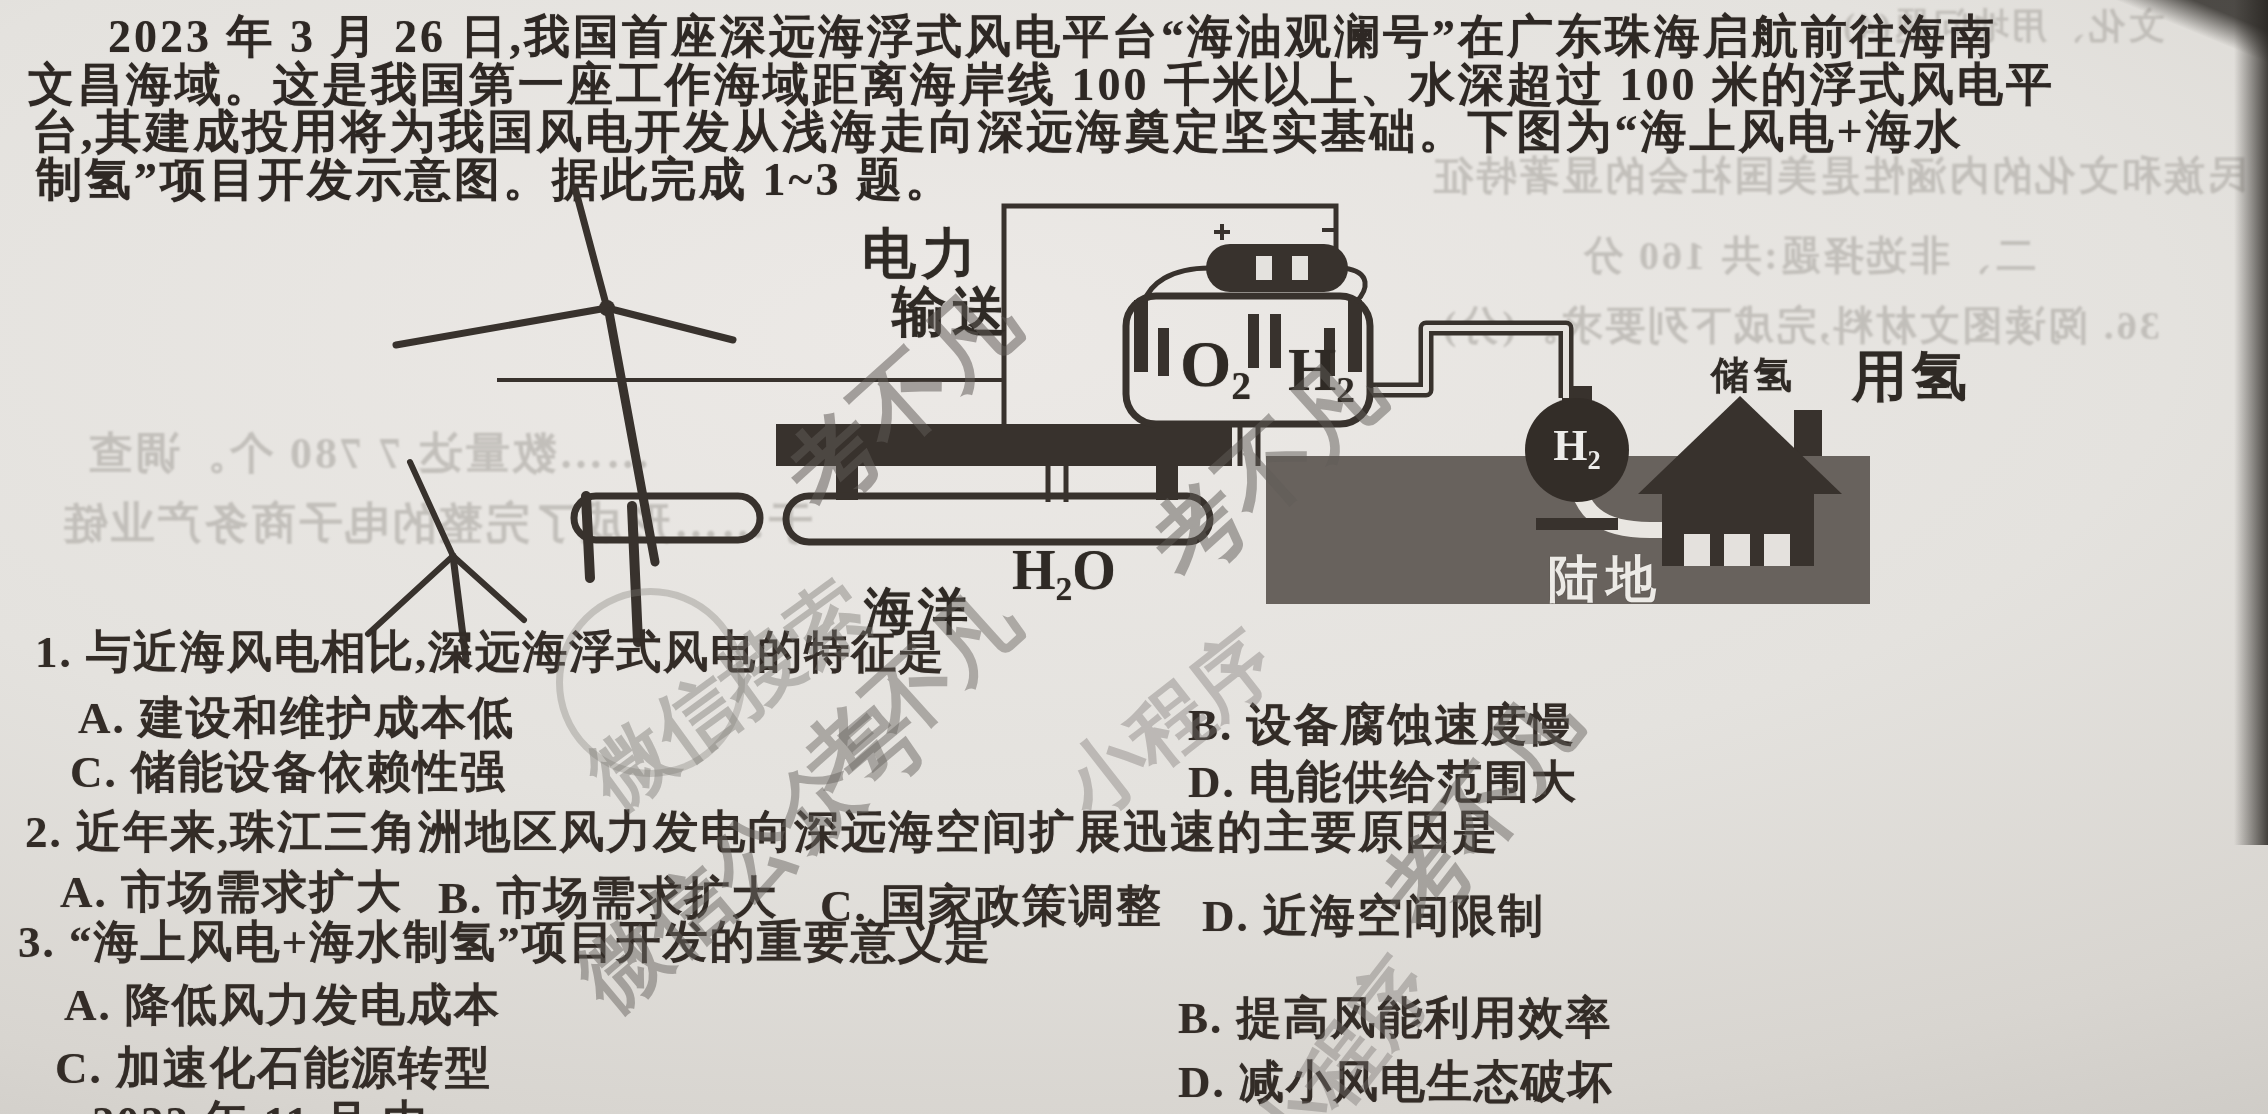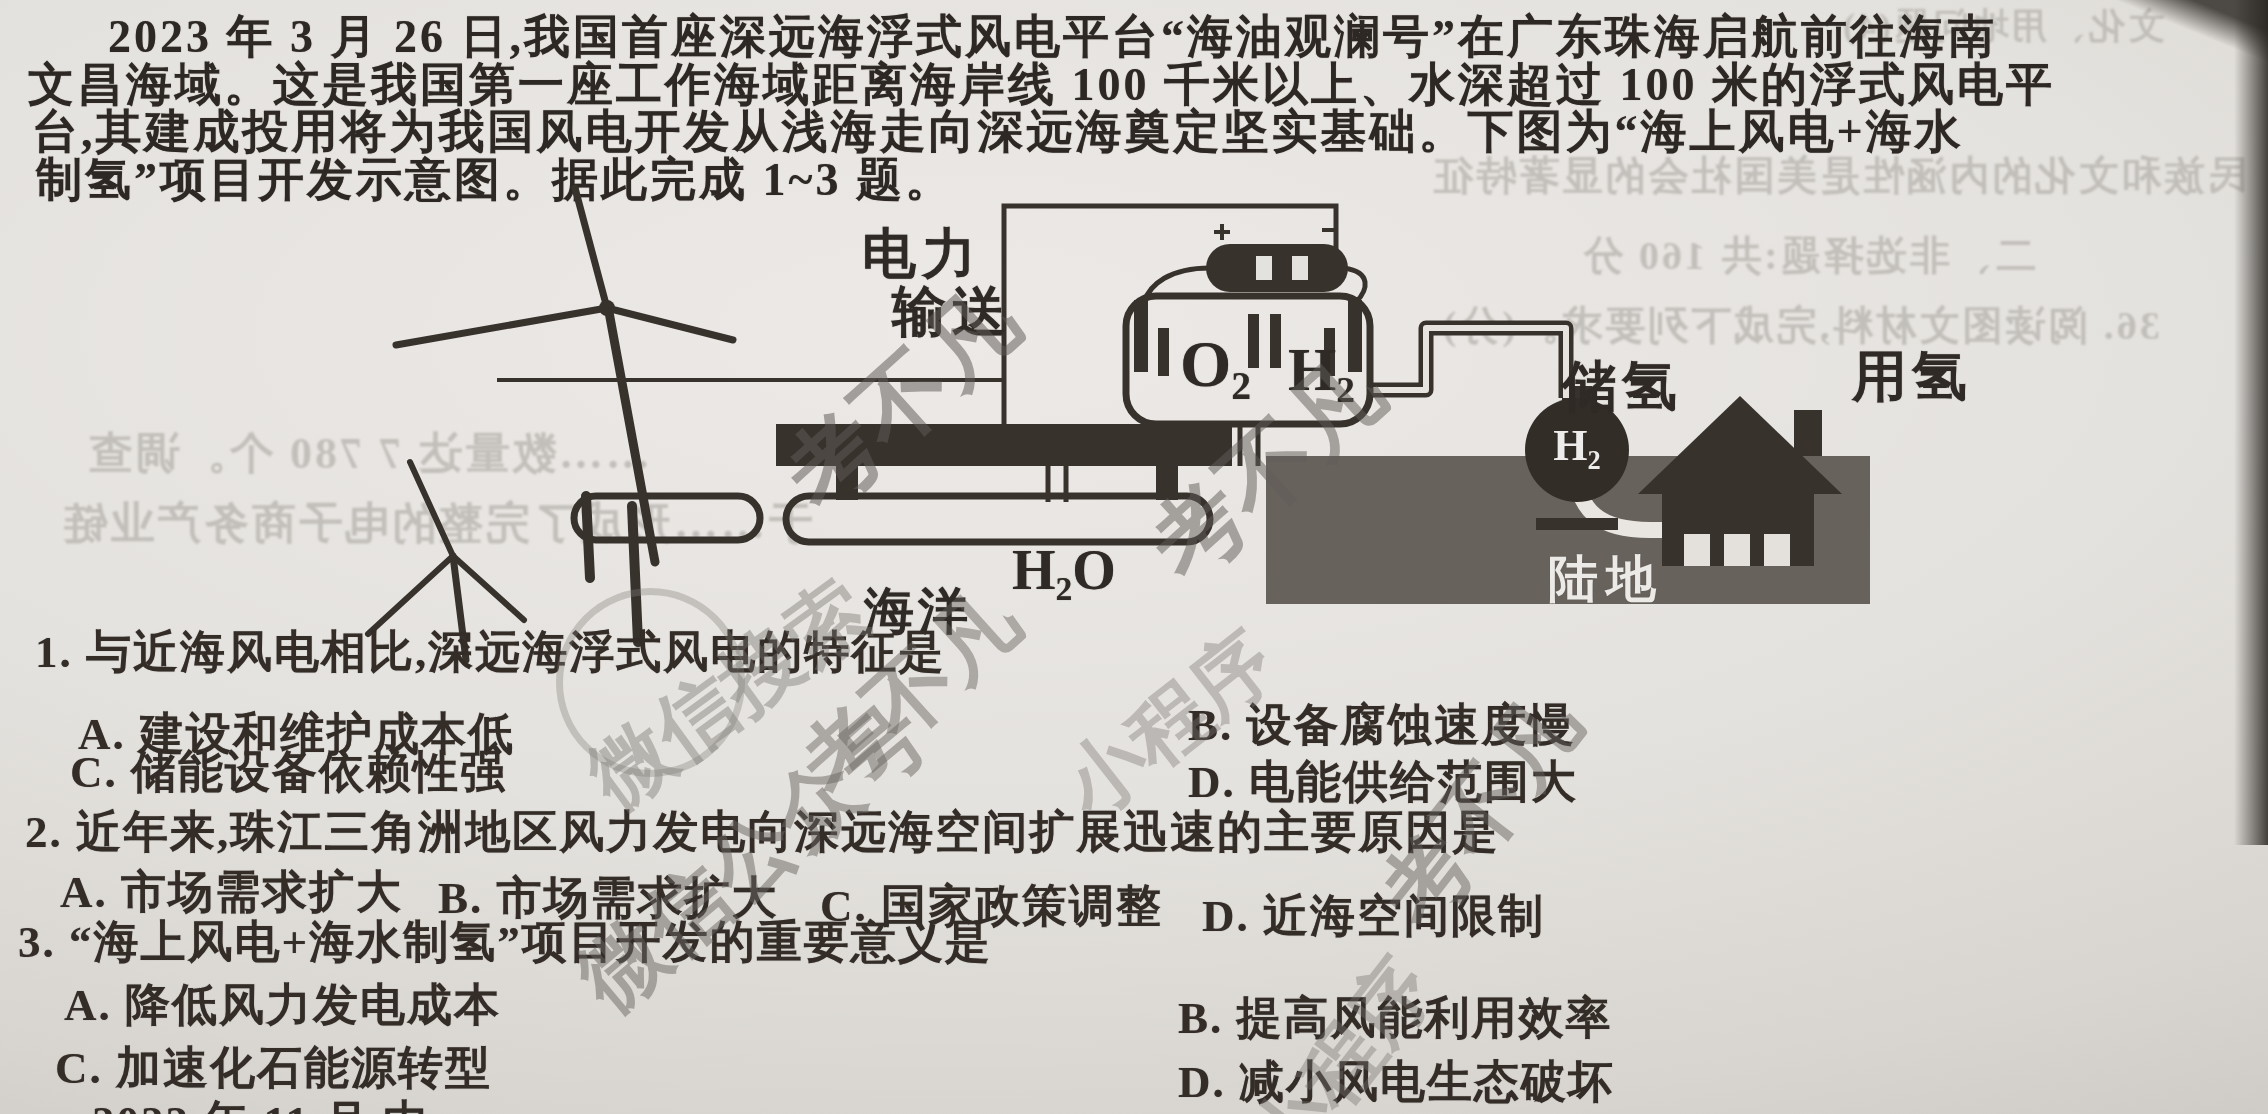--- a/index.html
+++ b/index.html
@@ -130,7 +130,7 @@
   <div class="abs dlabel" style="left:1180px;top:326px;font-size:66px">O₂</div>
   <div class="abs dlabel" style="left:1288px;top:334px;font-size:62px">H₂</div>
   <div class="abs dlabel" style="left:1540px;top:420px;width:74px;text-align:center;font-size:44px;color:#edecea">H₂</div>
-  <div class="abs dlabel" style="left:1562px;top:350px;font-size:55px;letter-spacing:5px">储氢</div>
+  <div class="abs dlabel" style="left:1711px;top:350px;font-size:38px;letter-spacing:5px">储氢</div>
   <div class="abs dlabel" style="left:1852px;top:340px;font-size:55px;letter-spacing:5px">用氢</div>
   <div class="abs dlabel" style="left:1012px;top:538px;font-size:56px">H₂O</div>
   <div class="abs dlabel" style="left:864px;top:578px;font-size:50px;letter-spacing:4px">海洋</div>

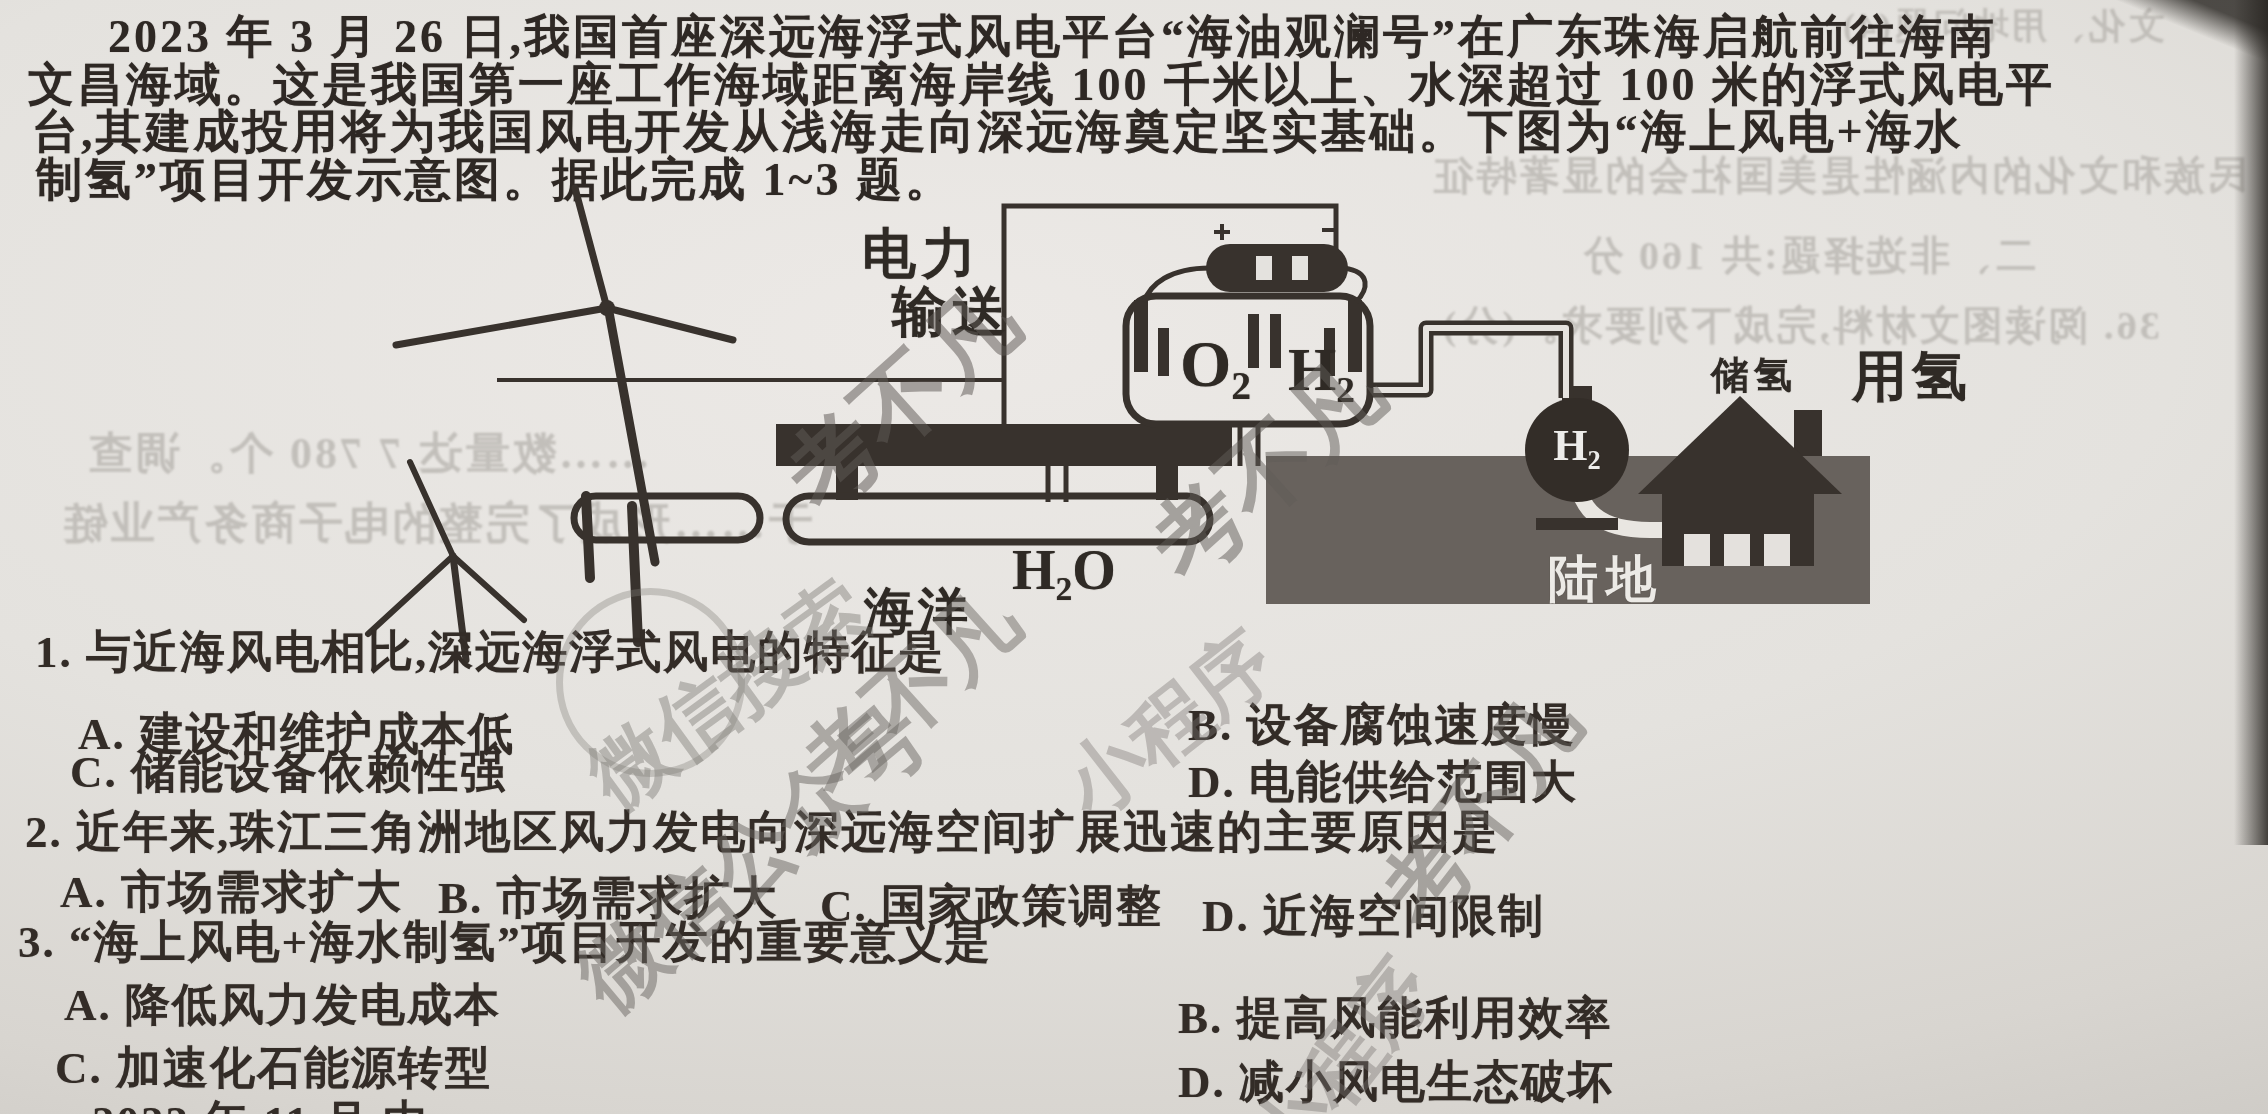--- a/index.html
+++ b/index.html
@@ -137,7 +137,7 @@
   <div class="abs dlabel" style="left:1548px;top:546px;font-size:50px;letter-spacing:8px;color:#eceae6">陆地</div>
 
   <div class="abs qline" style="left:35px;top:622px">1. 与近海风电相比,深远海浮式风电的特征是</div>
-  <div class="abs qline" style="left:78px;top:704px">A. 建设和维护成本低</div>
+  <div class="abs qline" style="left:78px;top:688px">A. 建设和维护成本低</div>
   <div class="abs qline" style="left:1188px;top:695px">B. 设备腐蚀速度慢</div>
   <div class="abs qline" style="left:70px;top:742px">C. 储能设备依赖性强</div>
   <div class="abs qline" style="left:1188px;top:752px">D. 电能供给范围大</div>

